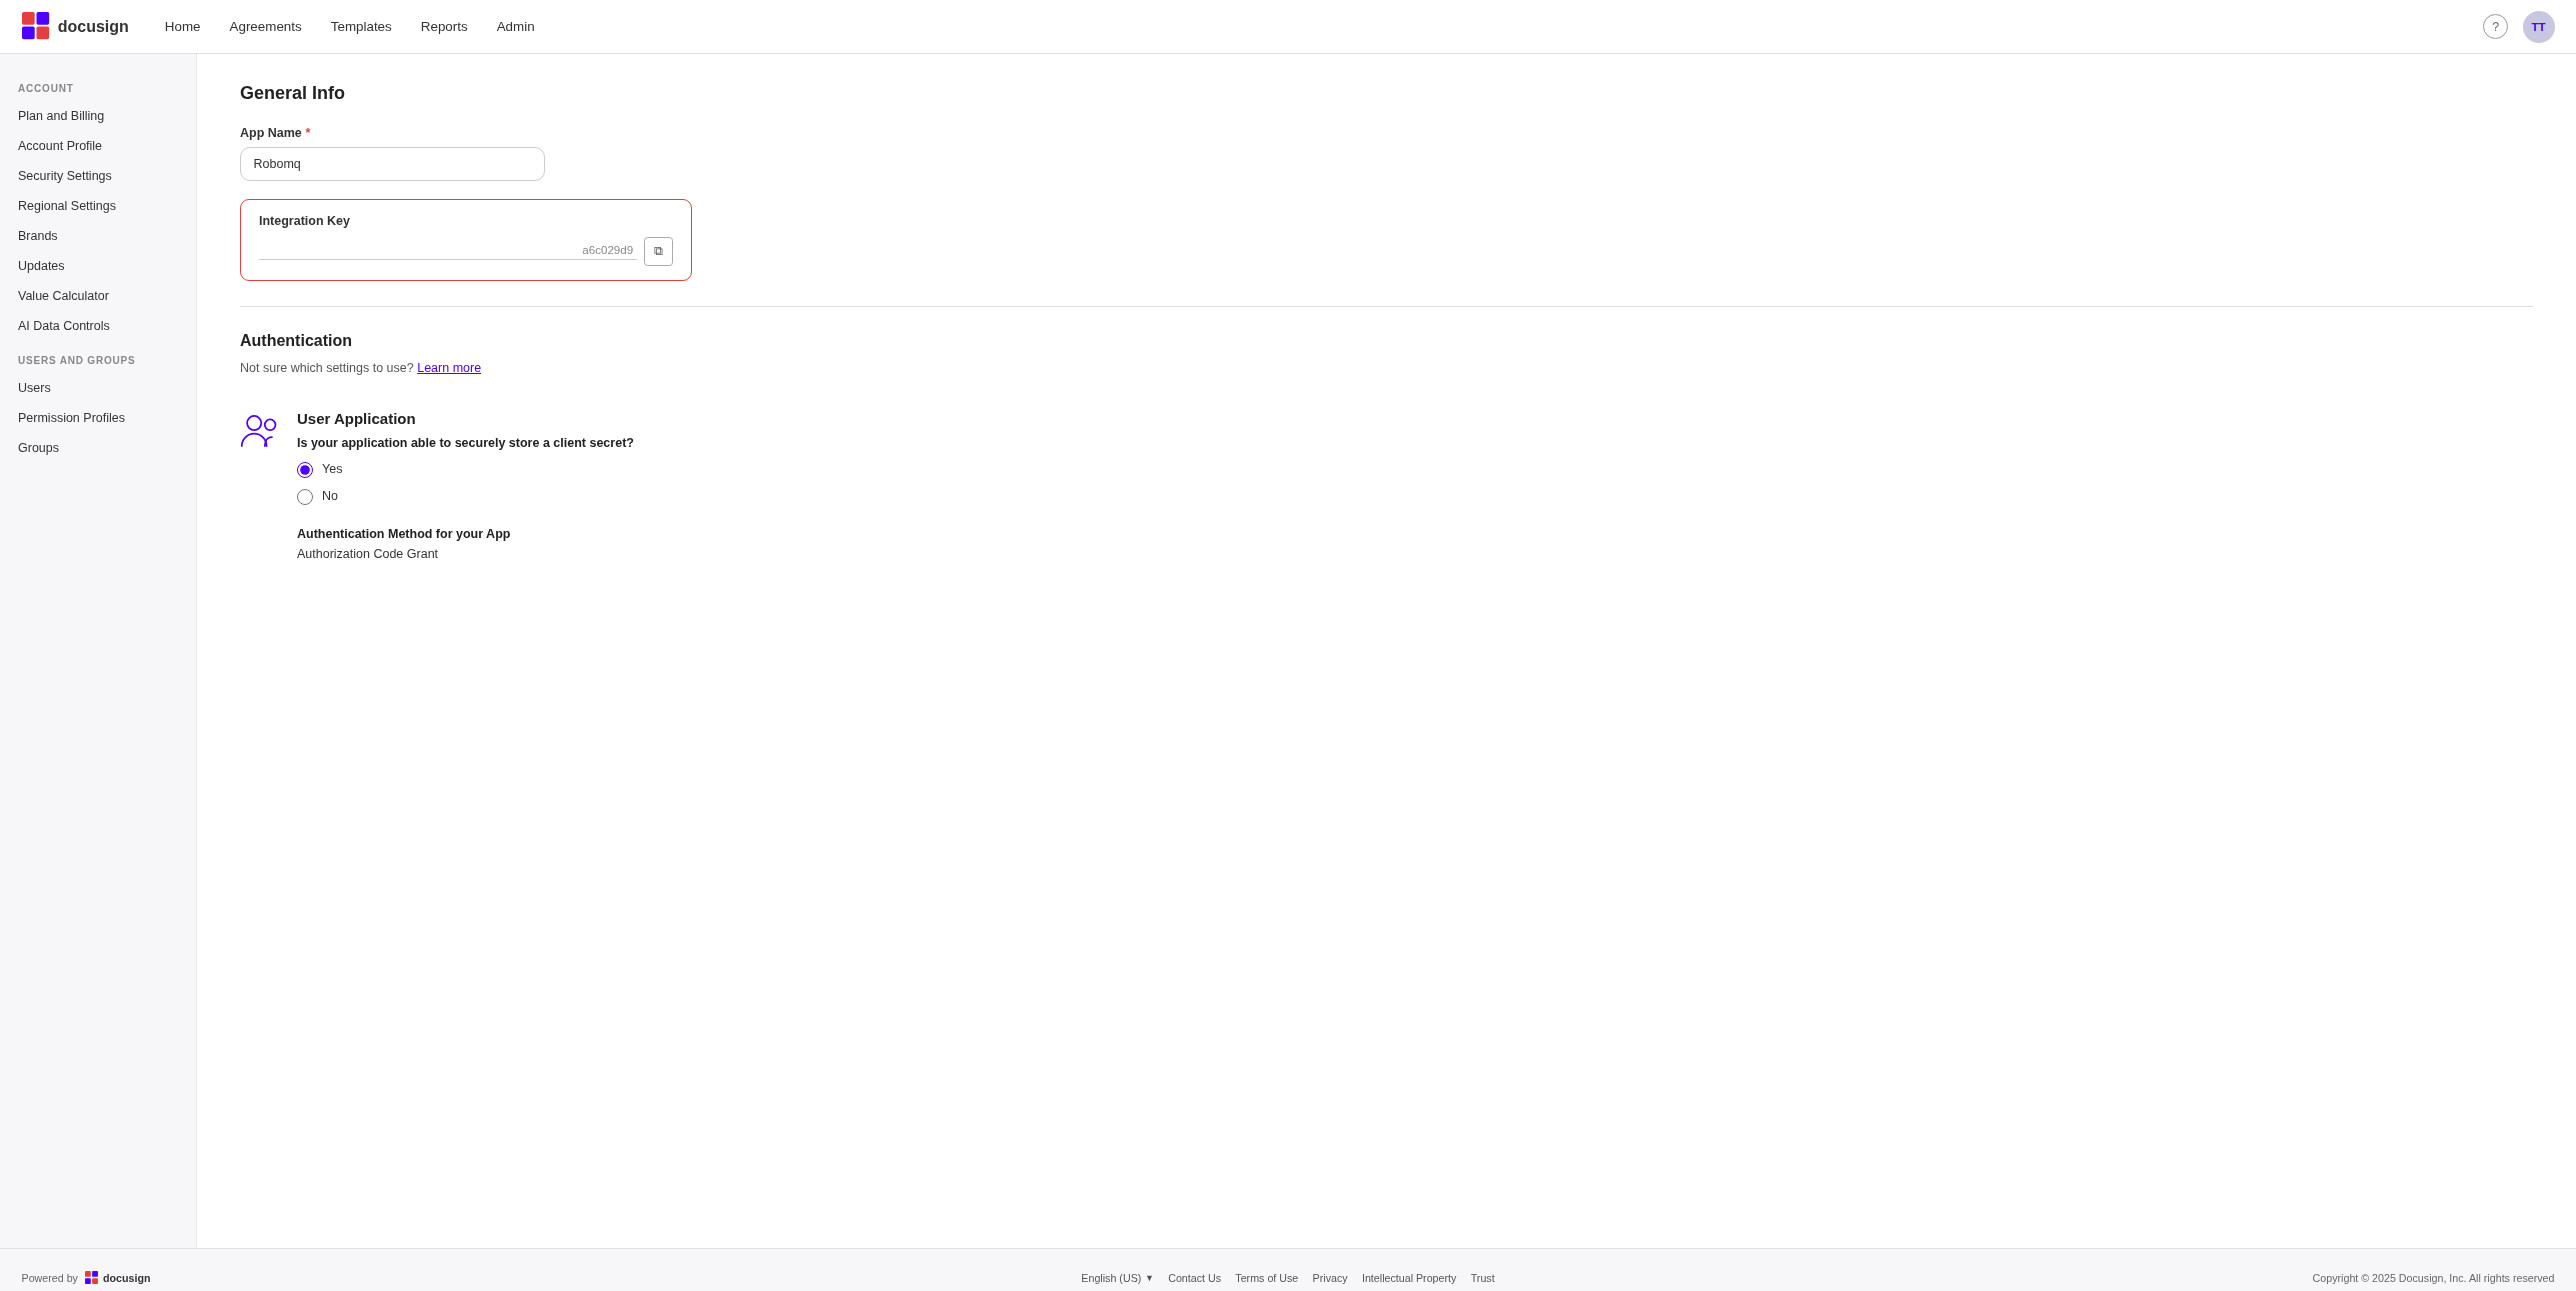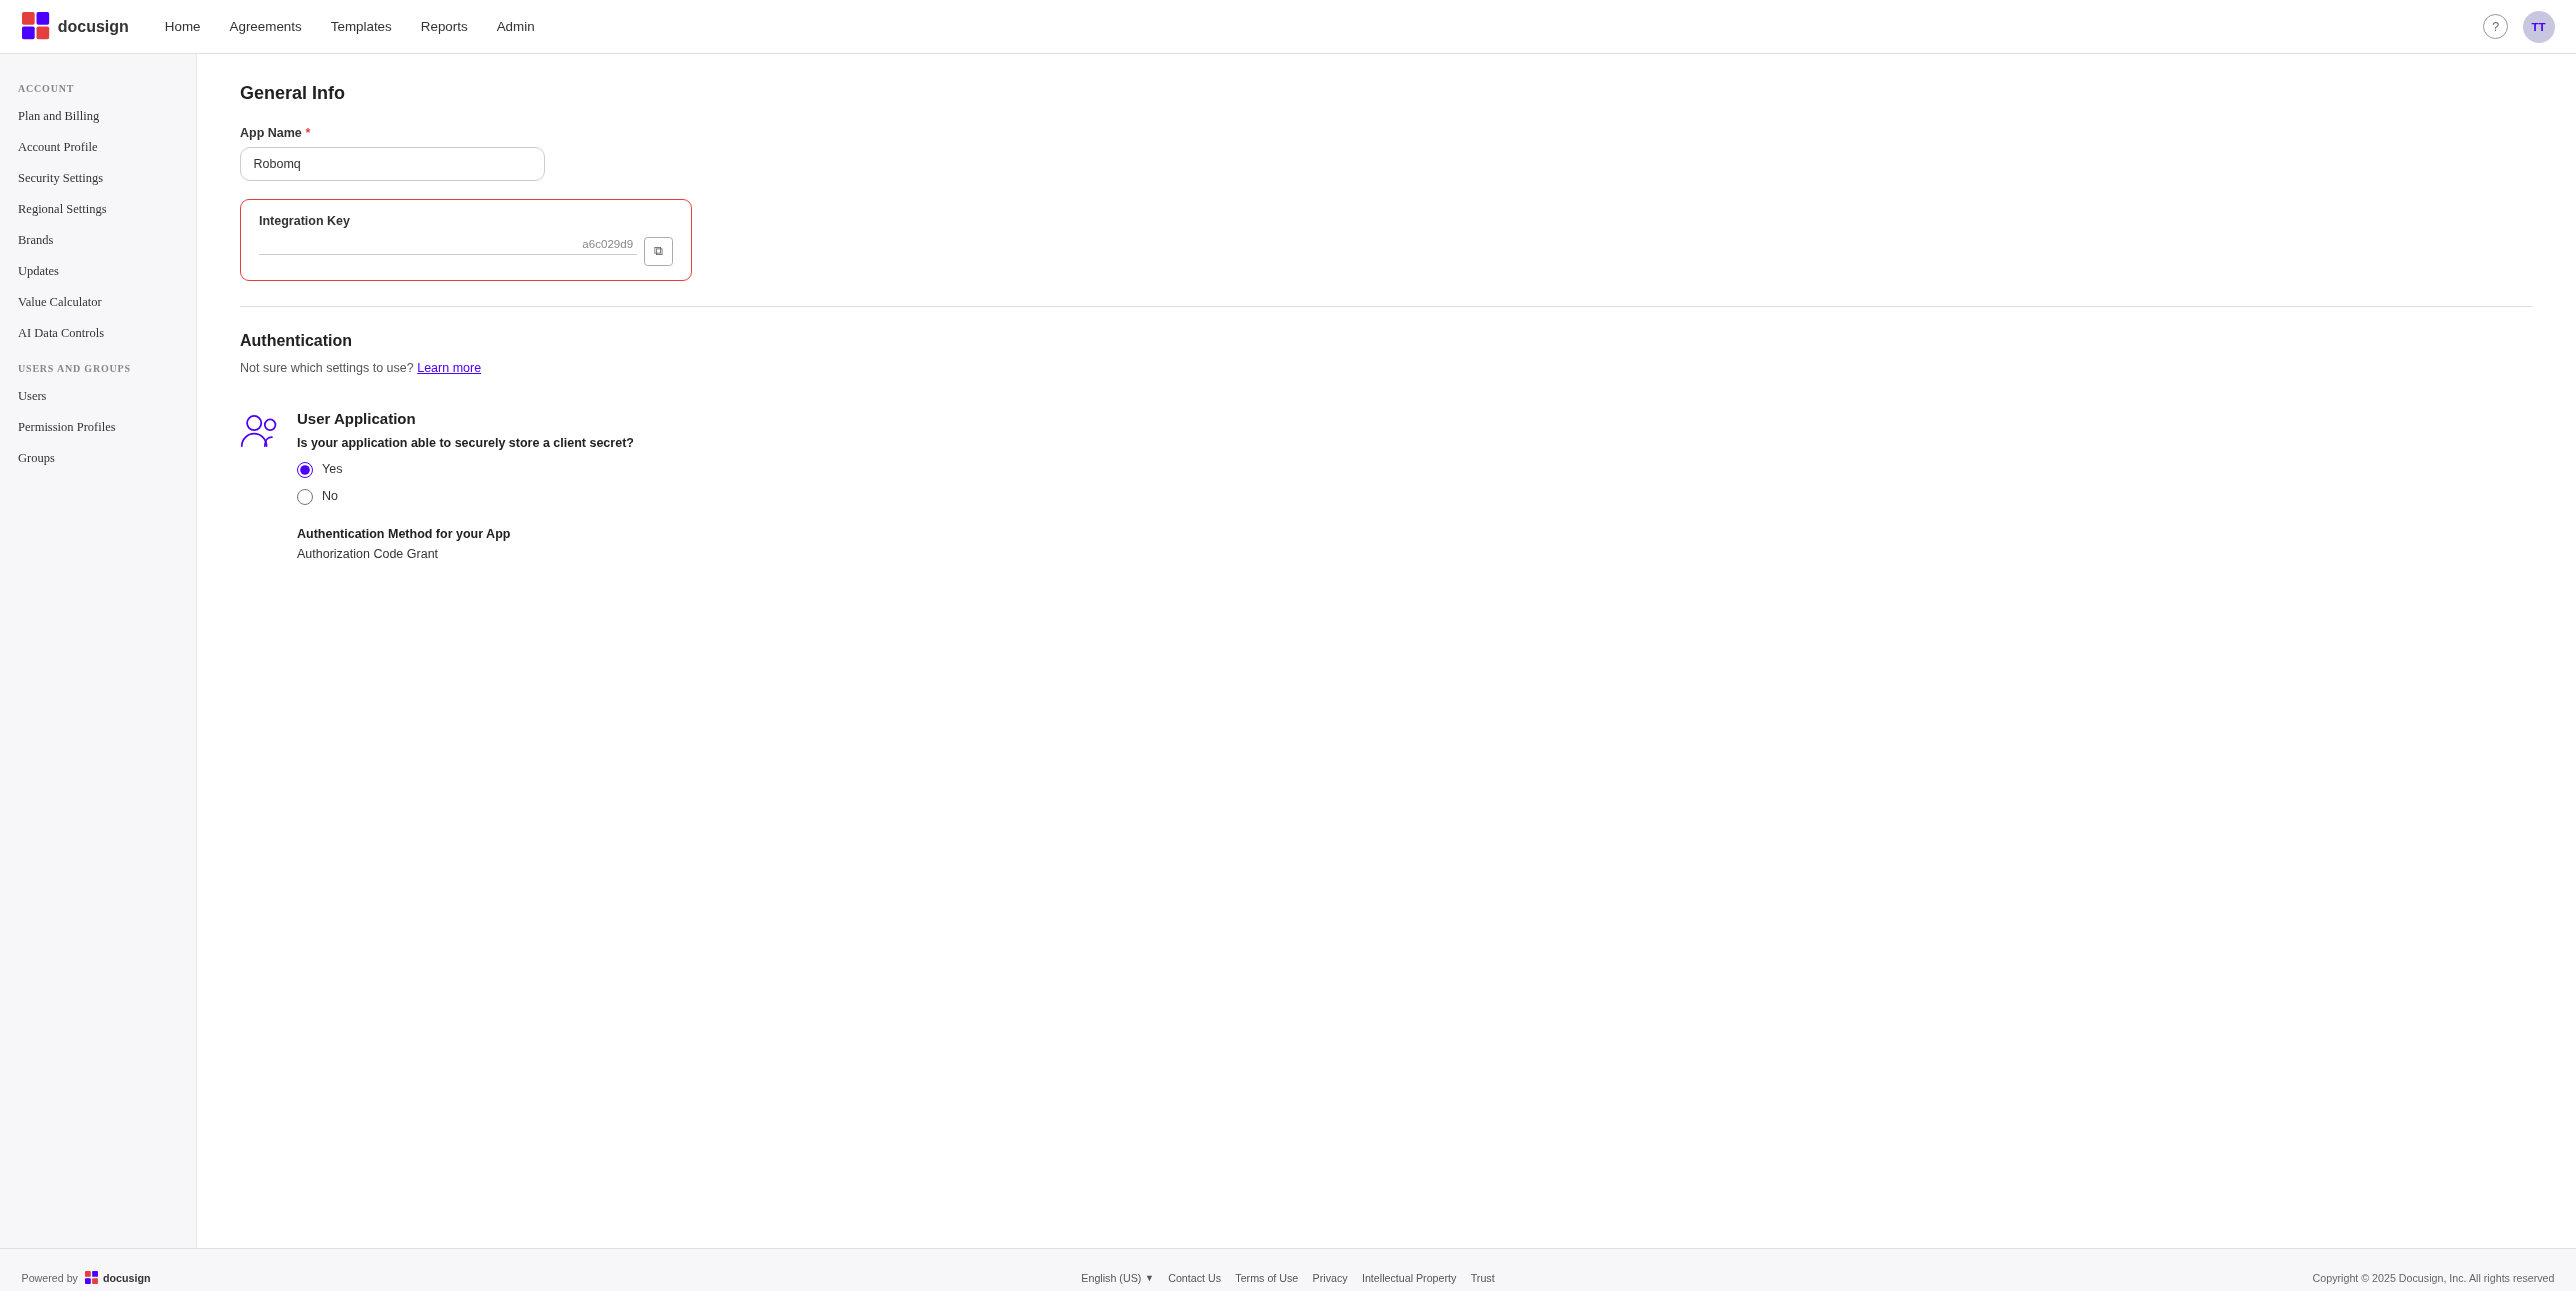--- a/index.html
+++ b/index.html
@@ -86,7 +86,6 @@
       padding: 21.5px 0;
       border-right: 0.9px solid #e8e8e8;
       flex-shrink: 0;
-      font-family: Liberation Serif, serif;
     }
     .sidebar-section-label {
       font-size: 10px;

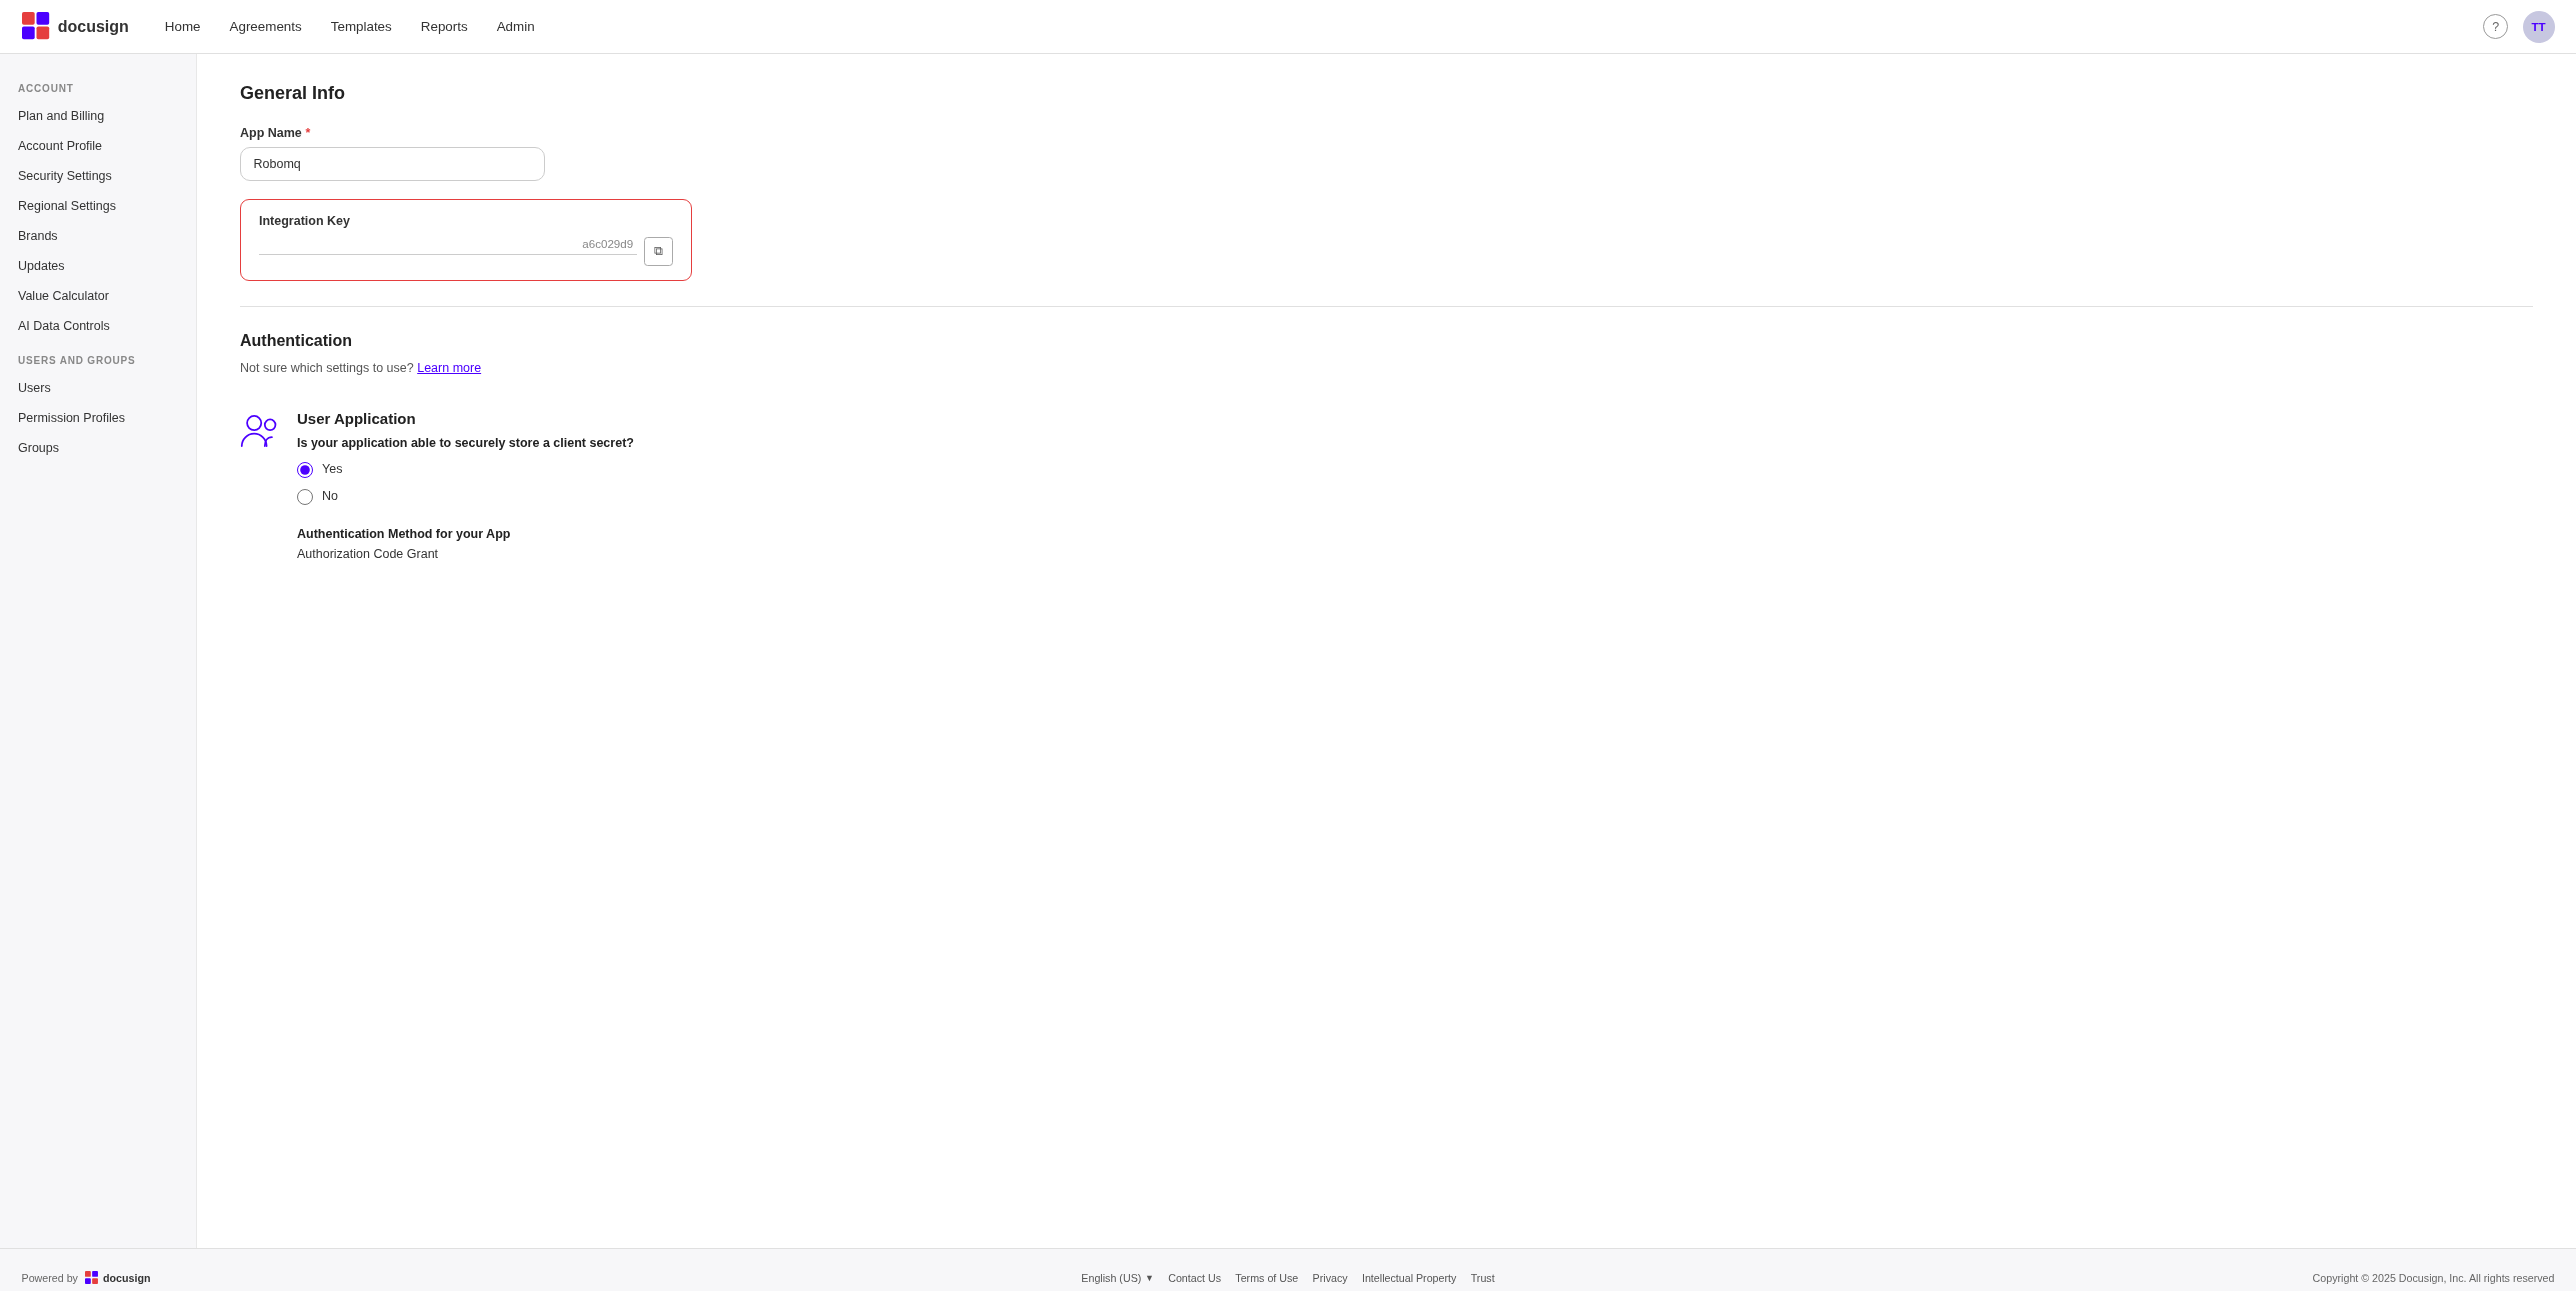--- a/index.html
+++ b/index.html
@@ -159,7 +159,7 @@
     }
     .integration-key-row {
       display: flex;
-      align-items: flex-start;
+      align-items: center;
       gap: 7.2px;
     }
     .integration-key-value {

